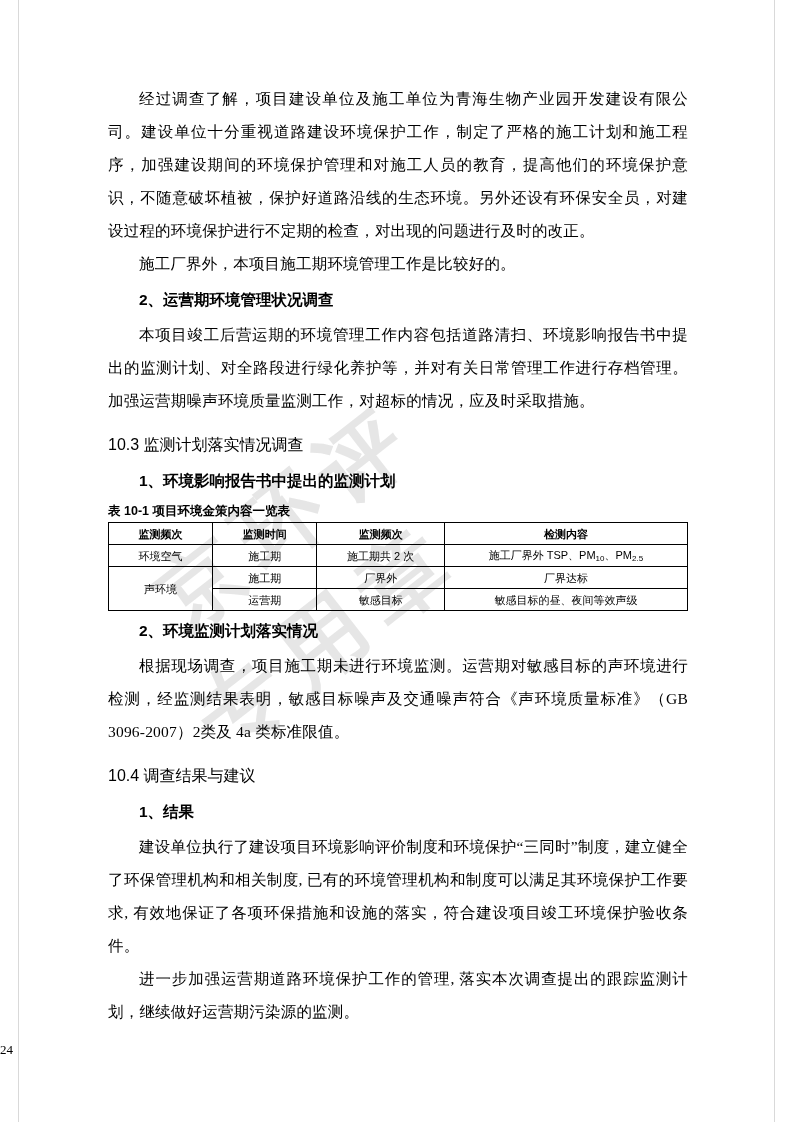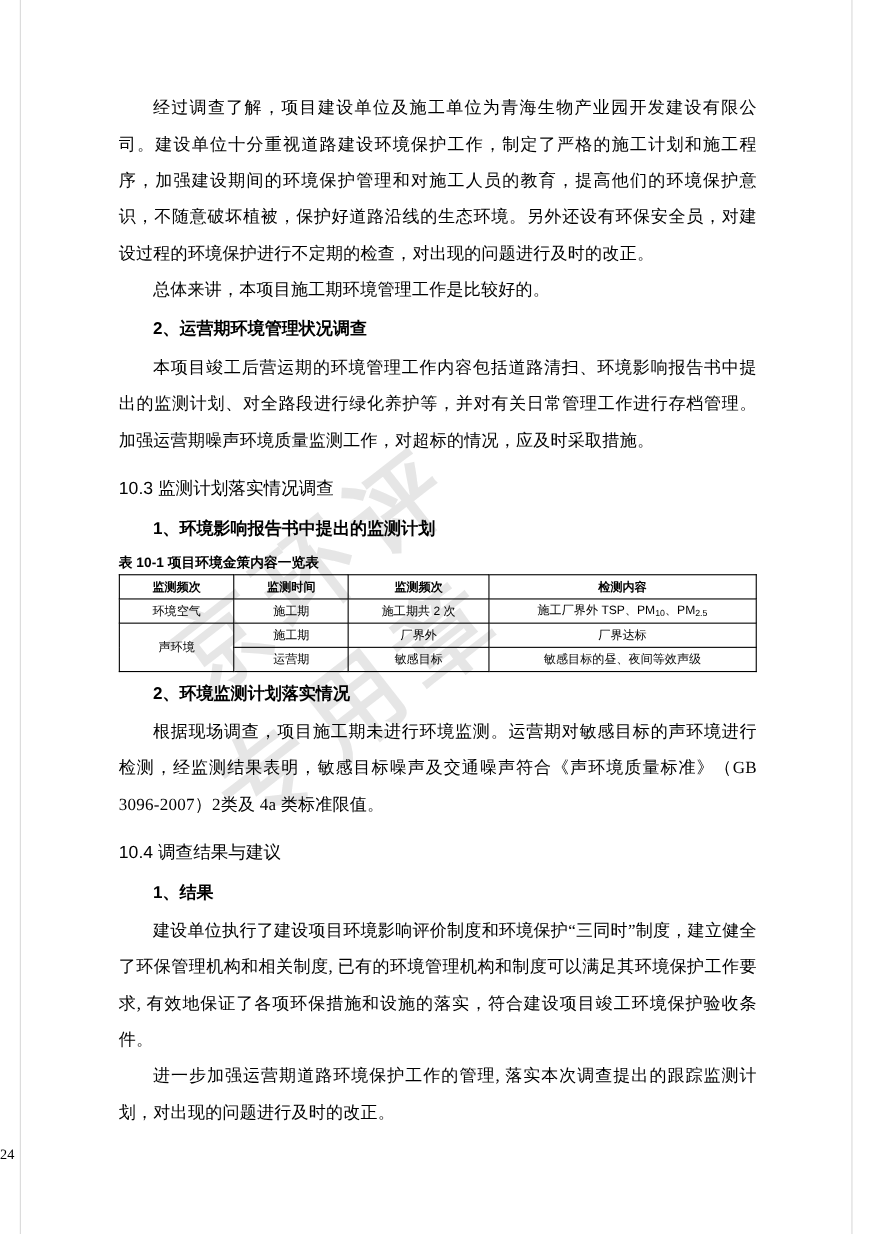--- a/index.html
+++ b/index.html
@@ -138,7 +138,7 @@
 
     <p class="body-text indent2">经过调查了解，项目建设单位及施工单位为青海生物产业园开发建设有限公司。建设单位十分重视道路建设环境保护工作，制定了严格的施工计划和施工程序，加强建设期间的环境保护管理和对施工人员的教育，提高他们的环境保护意识，不随意破坏植被，保护好道路沿线的生态环境。另外还设有环保安全员，对建设过程的环境保护进行不定期的检查，对出现的问题进行及时的改正。</p>
 
-    <p class="body-text indent2">总体来讲，本项目施工期环境管理工作是比较好的。</p>
+    <p class="body-text indent2">施工厂界外，本项目施工期环境管理工作是比较好的。</p>
 
     <h4 class="heading-sub">2、运营期环境管理状况调查</h4>
 

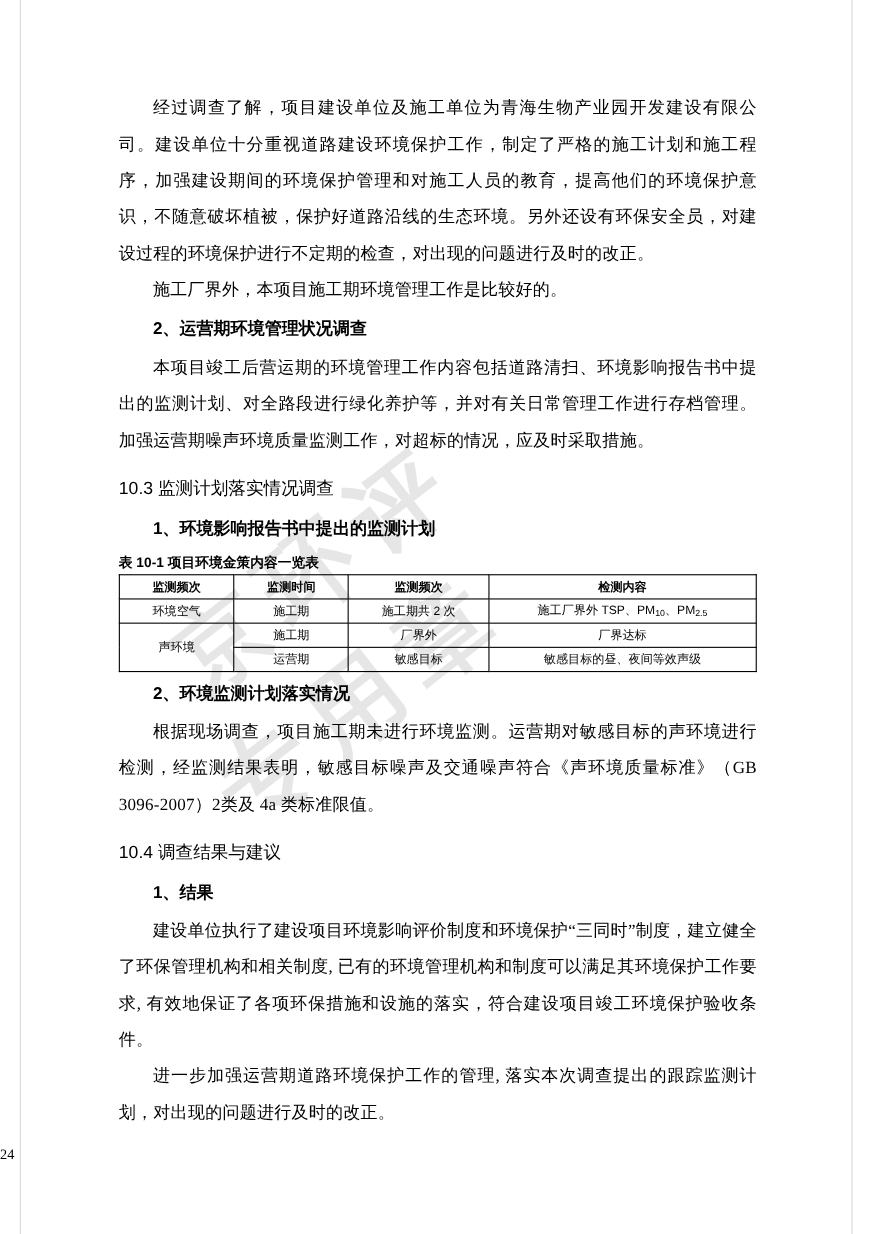--- a/index.html
+++ b/index.html
@@ -192,7 +192,7 @@
     <p class="body-text indent2">建设单位执行了建设项目环境影响评价制度和环境保护“三同时”制度，建立健全了环保管理机构和相关制度, 已有的环境管理机构和制度可以满足其环境保护工作要求, 有效地保证了各项环保措施和设施的落实，符合建设项目竣工环境保护验收条件。</p>
 
 
-    <p class="body-text indent2">进一步加强运营期道路环境保护工作的管理, 落实本次调查提出的跟踪监测计划，对出现的问题进行及时的改正。</p>
+    <p class="body-text indent2">进一步加强运营期道路环境保护工作的管理, 落实本次调查提出的跟踪监测计划，继续做好运营期污染源的监测。</p>
 
   </div>
 

